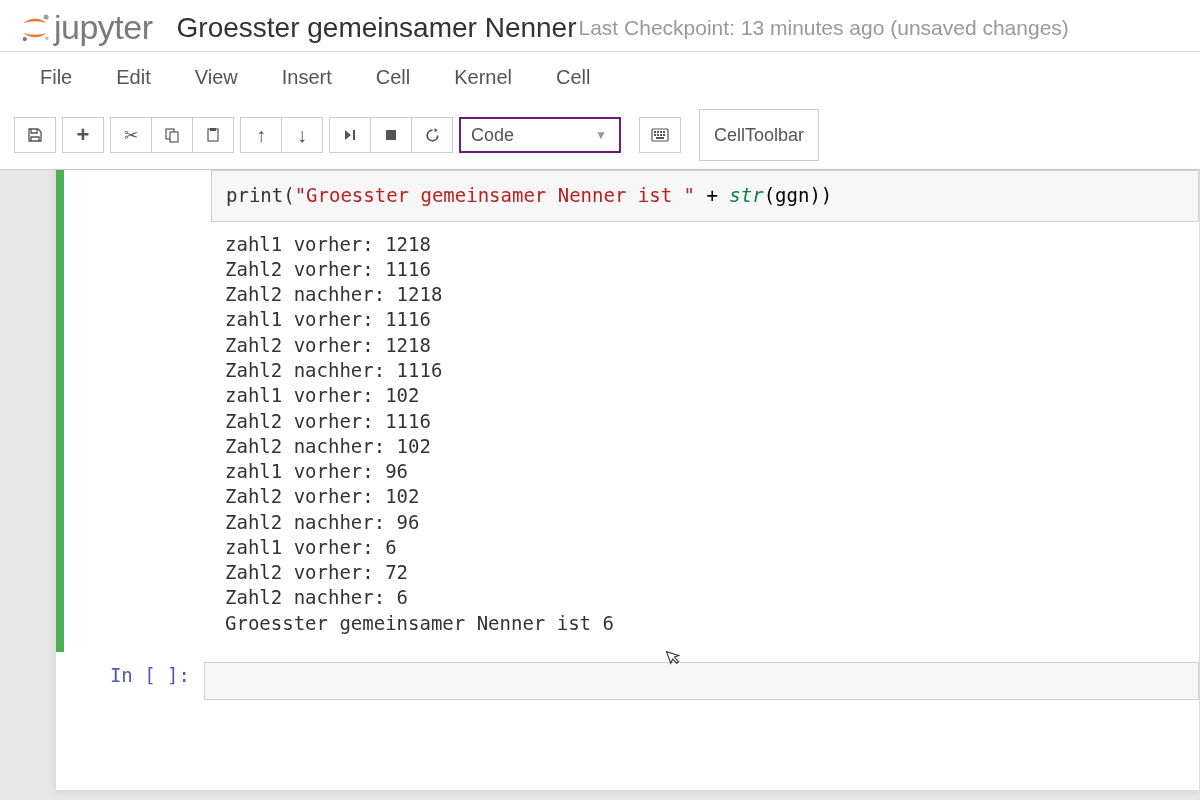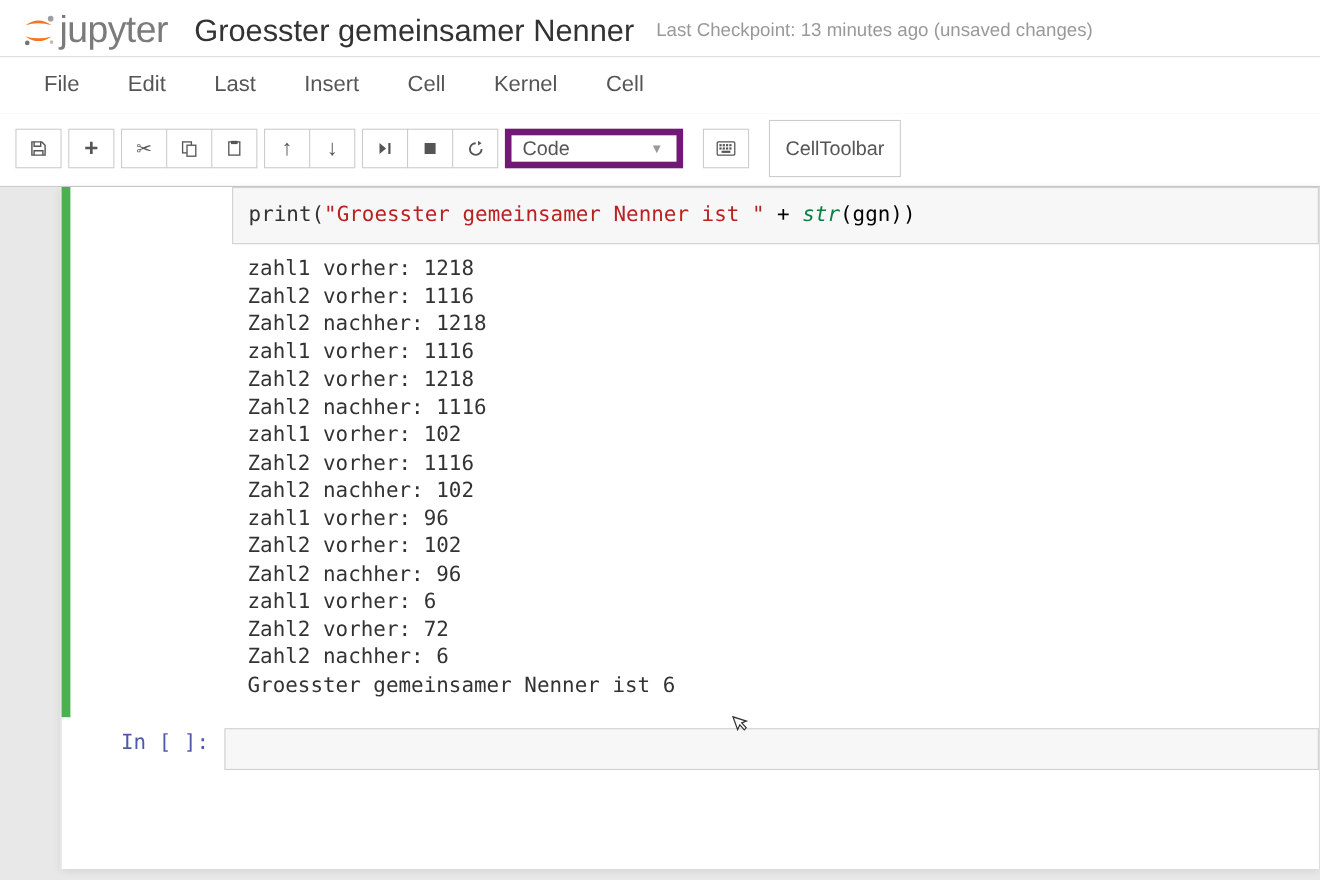--- a/index.html
+++ b/index.html
@@ -37,8 +37,8 @@
       font-weight: 400;
     }
     .checkpoint {
-      margin-left: 20px;
-      font-size: 17px;
+      margin-left: 2px;
+      font-size: 21px;
       color: #999;
     }
     .menubar {

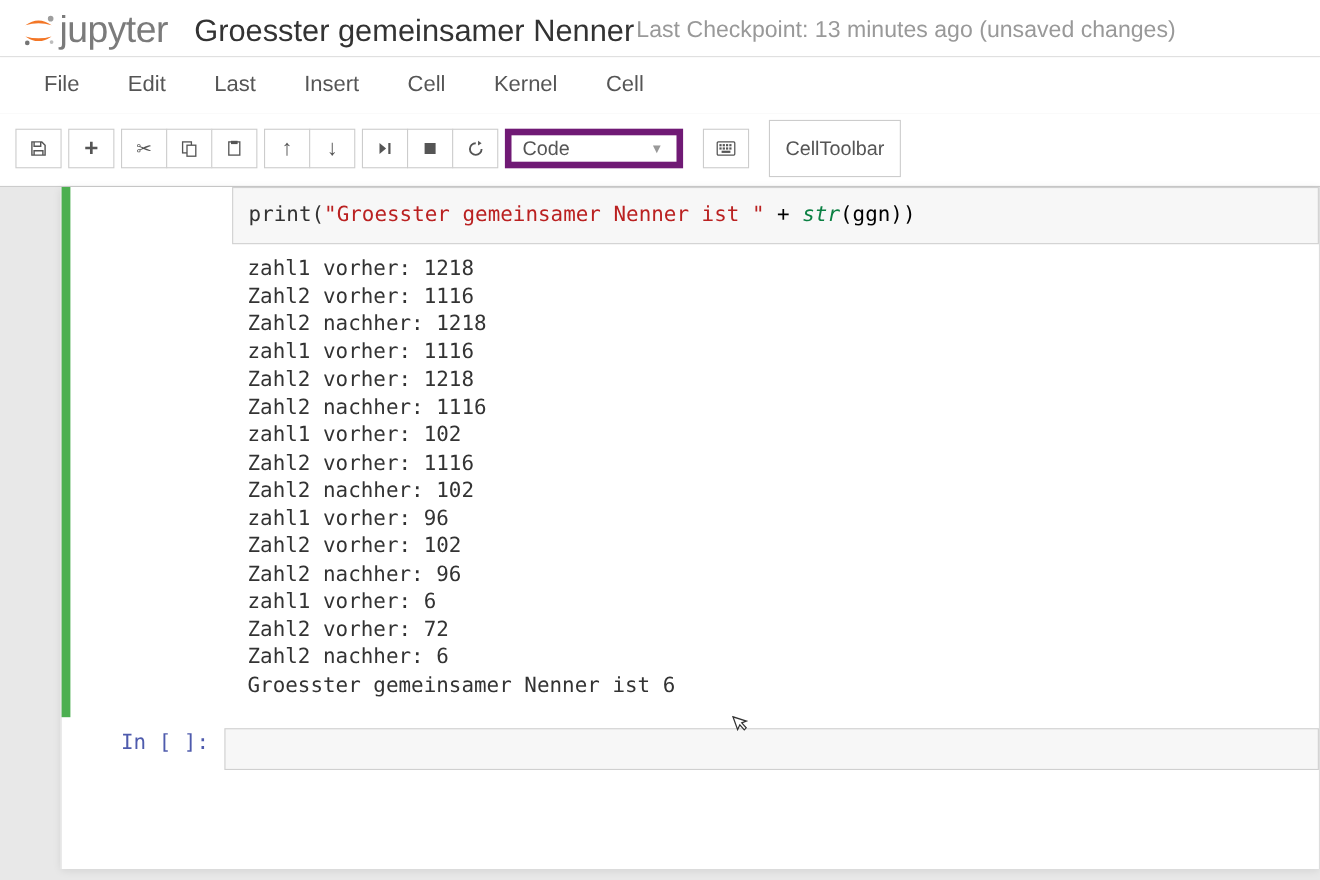--- a/index.html
+++ b/index.html
@@ -197,7 +197,7 @@
 <div class="menubar">
   <div class="menu-item">File</div>
   <div class="menu-item">Edit</div>
-  <div class="menu-item">Last</div>
+  <div class="menu-item">View</div>
   <div class="menu-item">Insert</div>
   <div class="menu-item">Cell</div>
   <div class="menu-item">Kernel</div>

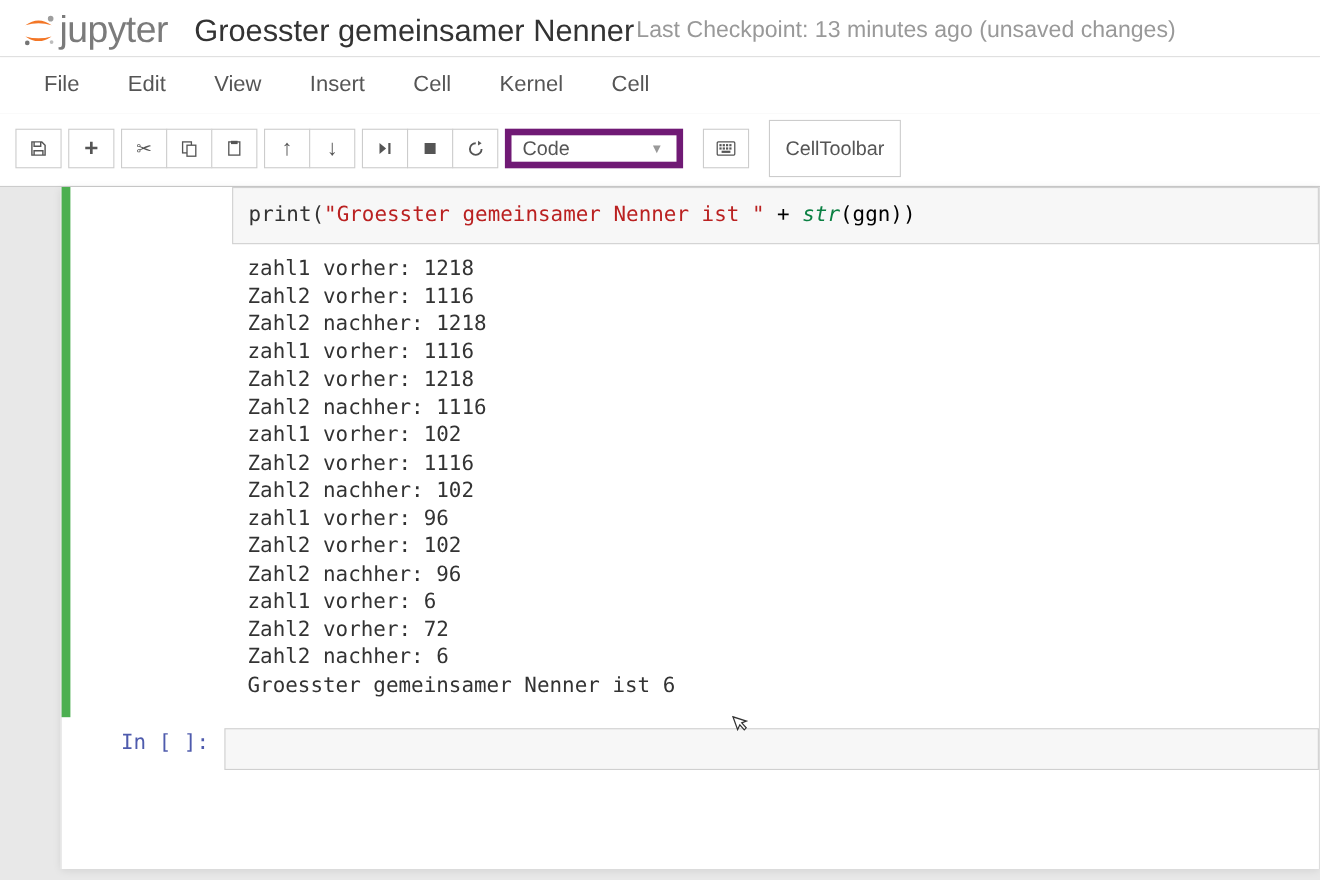--- a/index.html
+++ b/index.html
@@ -80,7 +80,7 @@
     .tool-group .tool-btn:not(:first-child) { margin-left: -1px; }
     .cell-type-select {
       height: 36px;
-      border: 6px solid #701a75;
+      border: 2px solid #701a75;
       padding: 0 30px 0 10px;
       font-size: 18px;
       color: #555;

